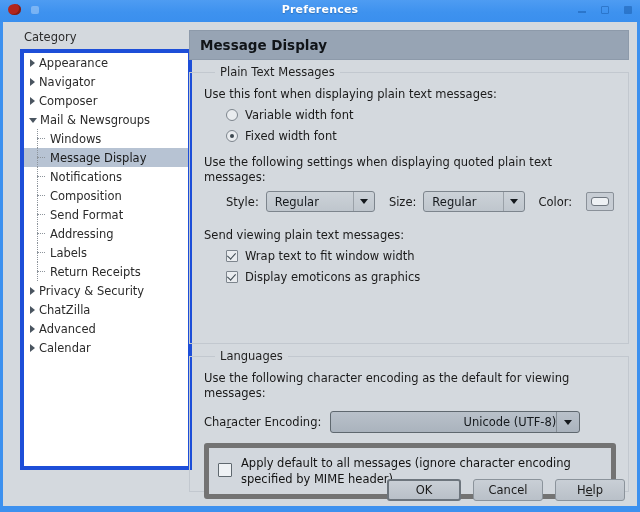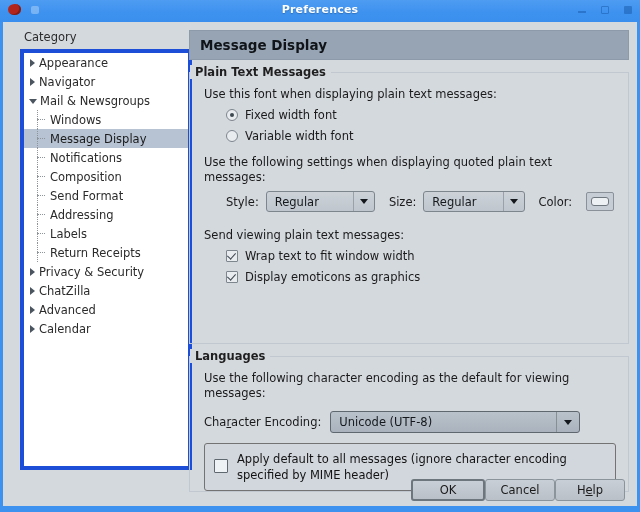--- a/index.html
+++ b/index.html
@@ -156,10 +156,10 @@
     box-sizing: border-box;
   }
   .groupbox > .gb-title {
-    position: absolute; left: 0; top: -8px;
+    position: absolute; left: 25px; top: -8px;
     background: #d4d9de;
     padding: 0 5px;
-    font-size: 11.5px; color: #1f1f1f; font-weight: bold;
+    font-size: 11.5px; color: #1f1f1f;
   }
   #gb-plaintext { top: 42px; height: 272px; }
   #gb-languages { top: 326px; height: 136px; }

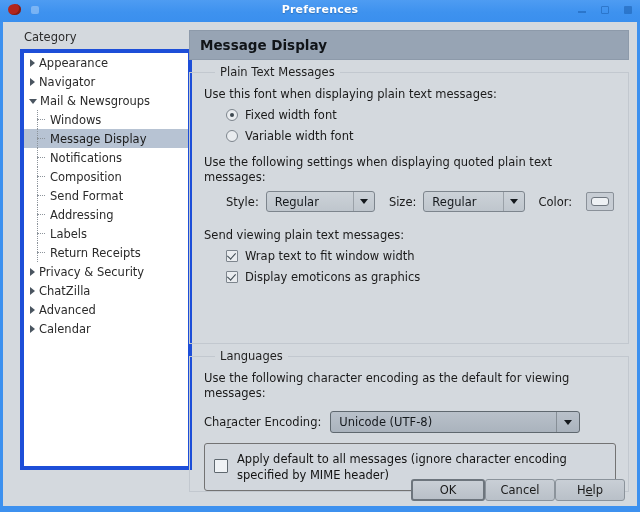--- a/index.html
+++ b/index.html
@@ -354,6 +354,10 @@
           <div class="tree-row dim">
             <span class="tw-collapsed"></span>
             <span>Navigator</span>
+          </div>
+          <div class="tree-row dim">
+            <span class="tw-collapsed"></span>
+            <span>Composer</span>
           </div>
           <div class="tree-row dim">
             <span class="tw-expanded"></span>

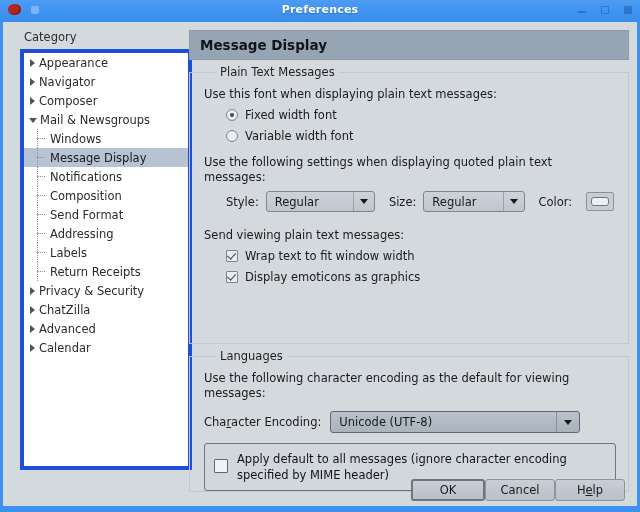--- a/index.html
+++ b/index.html
@@ -427,12 +427,12 @@
           <p class="para">Use this font when displaying plain text messages:</p>
 
           <div class="radio-row">
+            <span class="radio"></span>
+            <span>Variable width font</span>
+          </div>
+          <div class="radio-row">
             <span class="radio checked"></span>
             <span>Fixed width font</span>
-          </div>
-          <div class="radio-row">
-            <span class="radio"></span>
-            <span>Variable width font</span>
           </div>
 
           <p class="para" style="margin-top:12px; width:395px;">Use the following settings when displaying quoted plain text messages:</p>

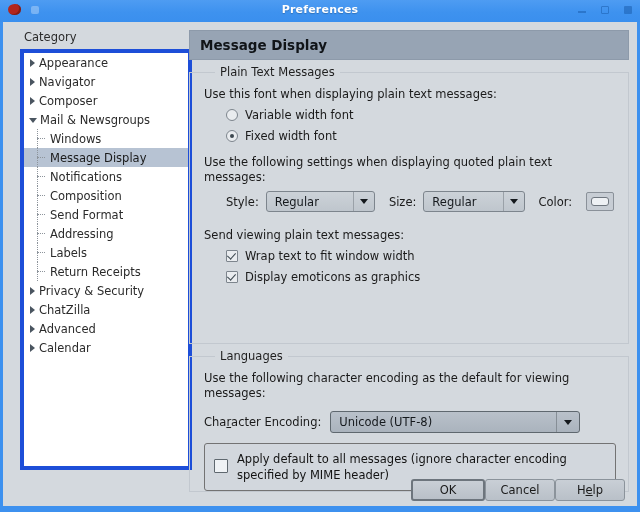--- a/index.html
+++ b/index.html
@@ -273,6 +273,7 @@
     width: 250px; height: 22px;
     background: linear-gradient(180deg, #b9c1ca 0%, #aab3bd 100%);
     border: 1px solid #5f686f;
+    text-align: right;
   }
   #dd-encoding .dd-arrow-wrap { width: 22px; border-left: 1px solid #868e96; }
 

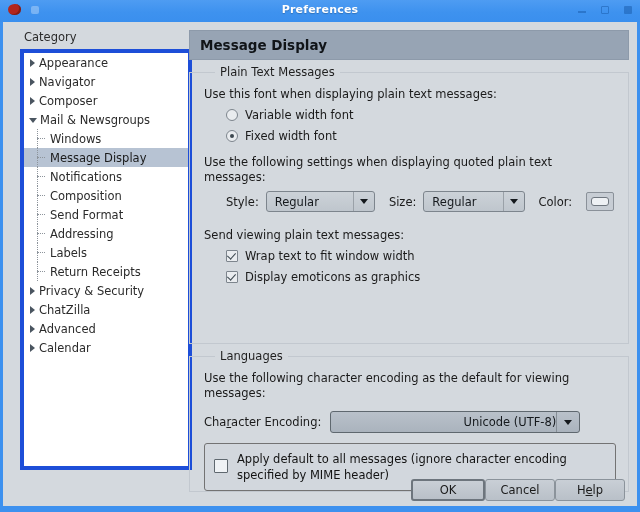--- a/index.html
+++ b/index.html
@@ -279,7 +279,7 @@
 
   .apply-default-box {
     margin-top: 10px;
-    border: 1px solid #737373;
+    border: 5px solid #737373;
     border-radius: 3px;
     background: #d2d7dd;
     padding: 7px 9px;

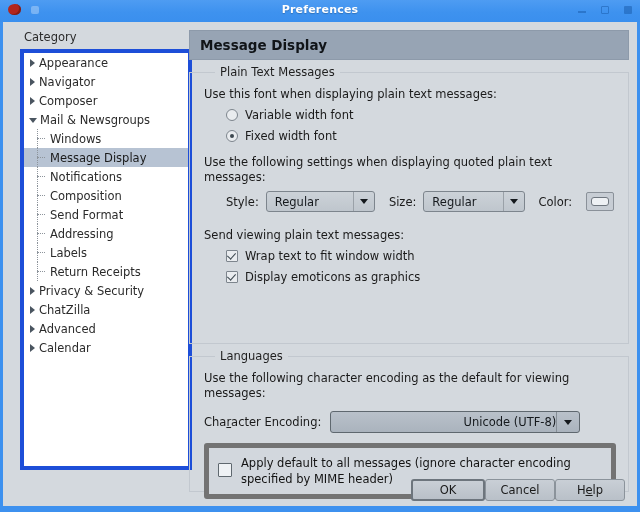--- a/index.html
+++ b/index.html
@@ -302,6 +302,7 @@
     display: flex; align-items: center; justify-content: flex-end;
     padding-right: 12px;
     box-sizing: border-box;
+    gap: 12px;
   }
   .btn {
     min-width: 70px; height: 22px;

